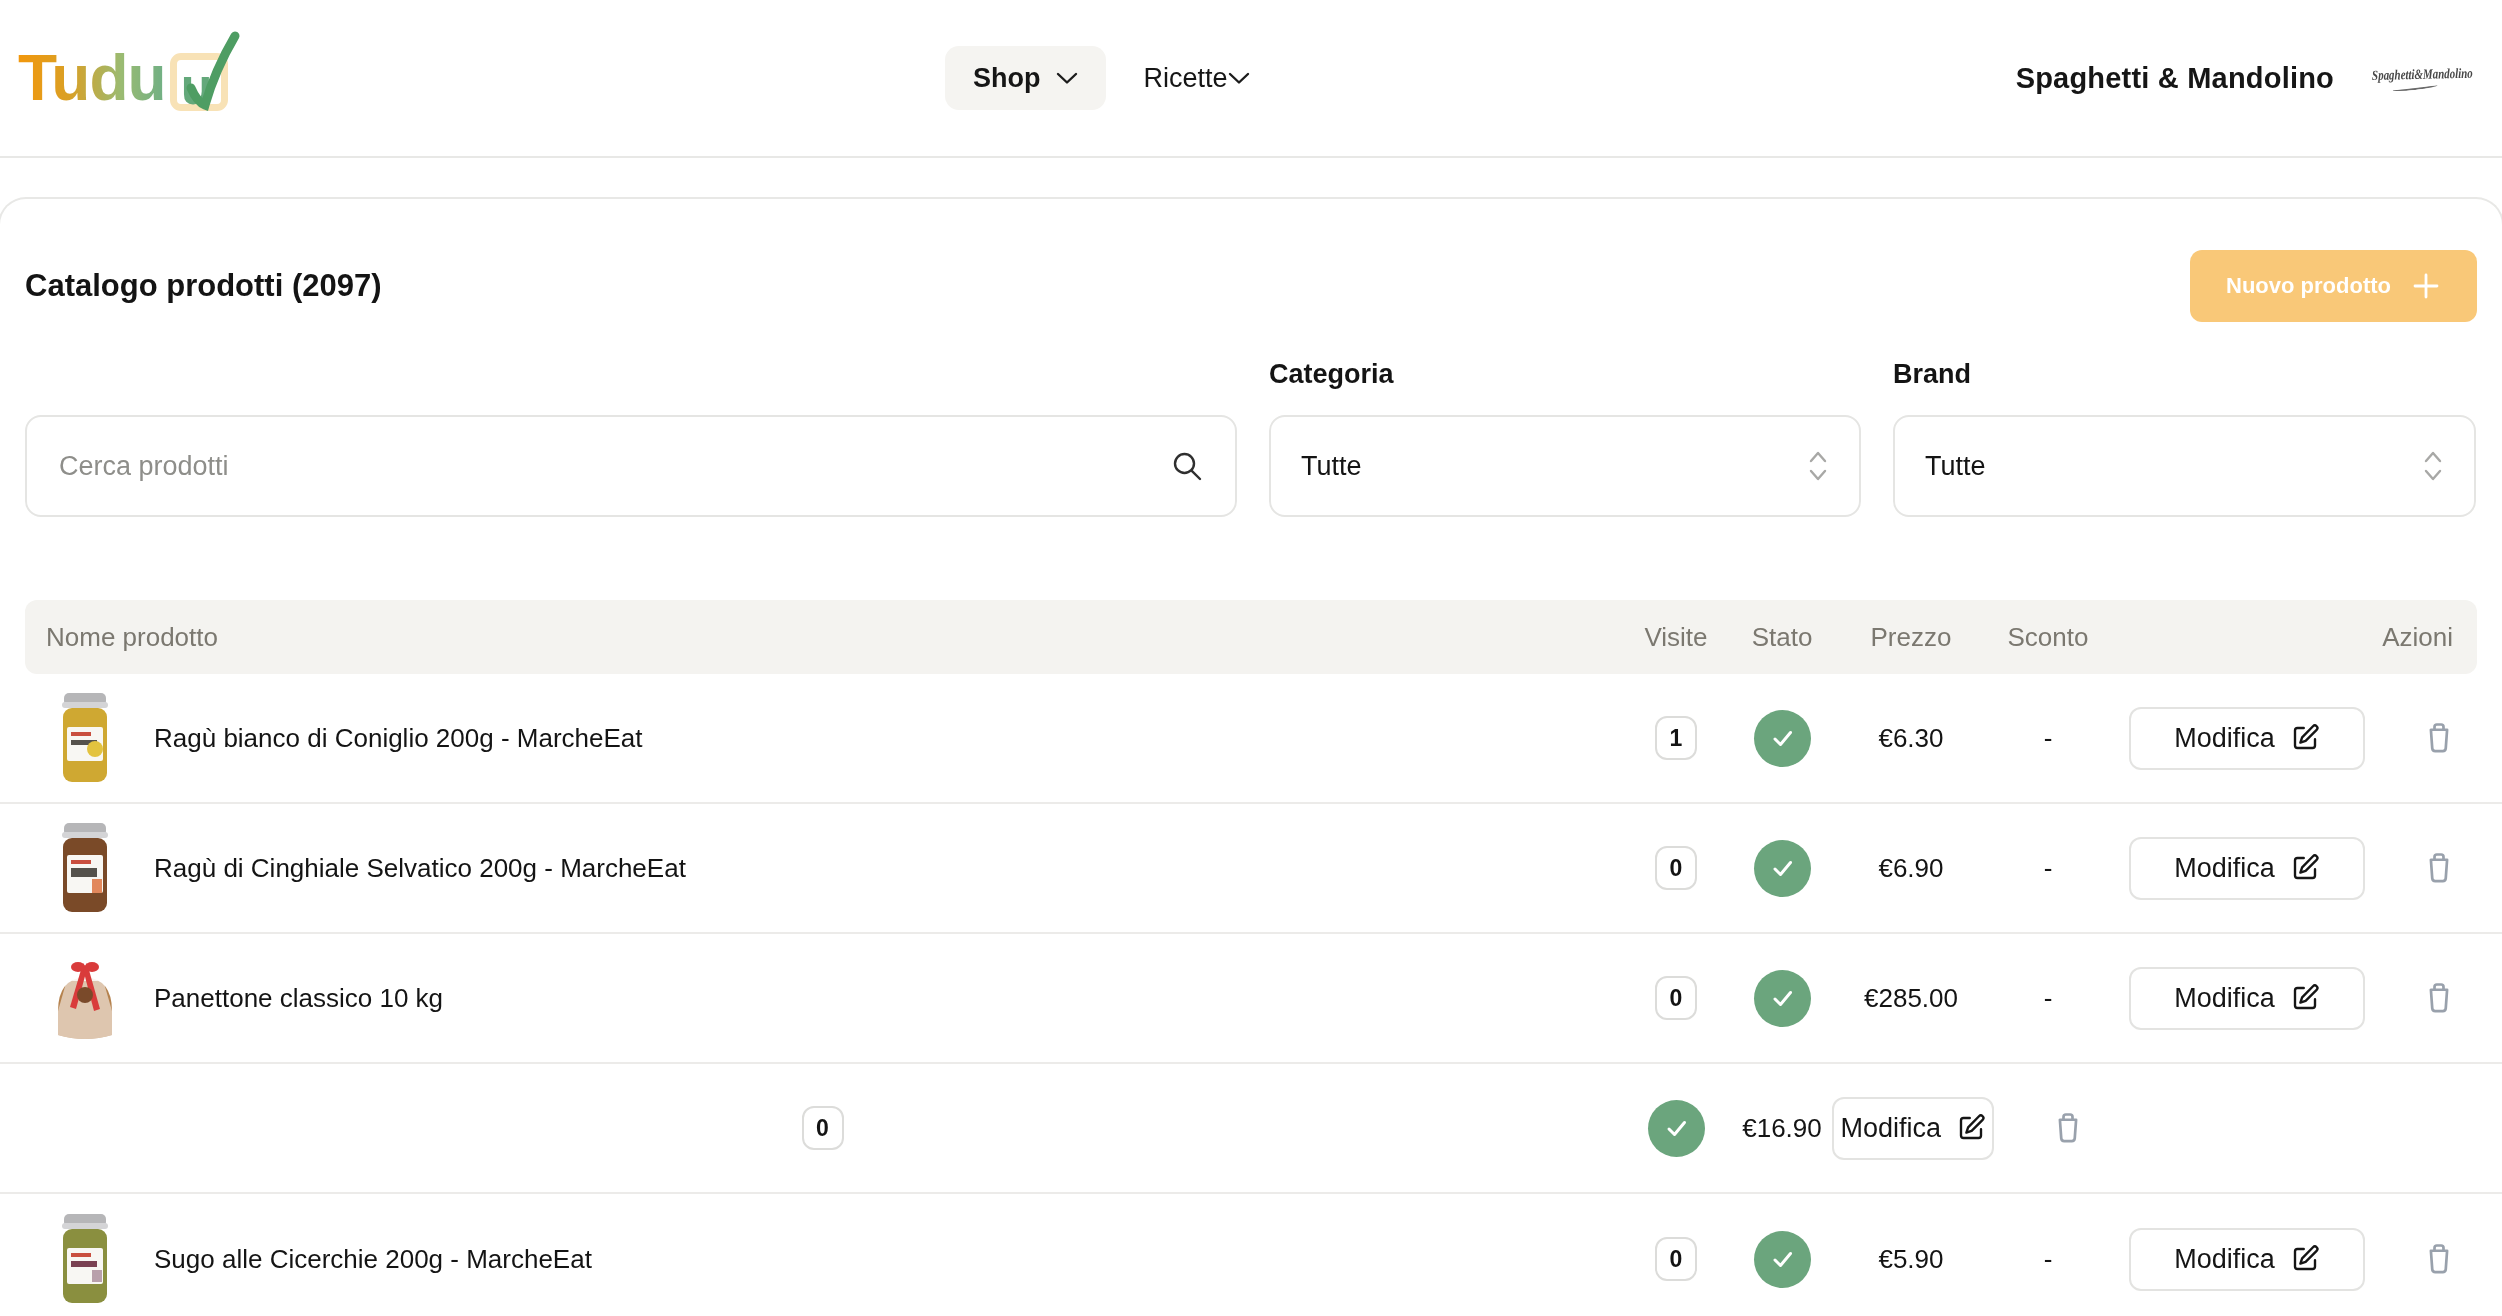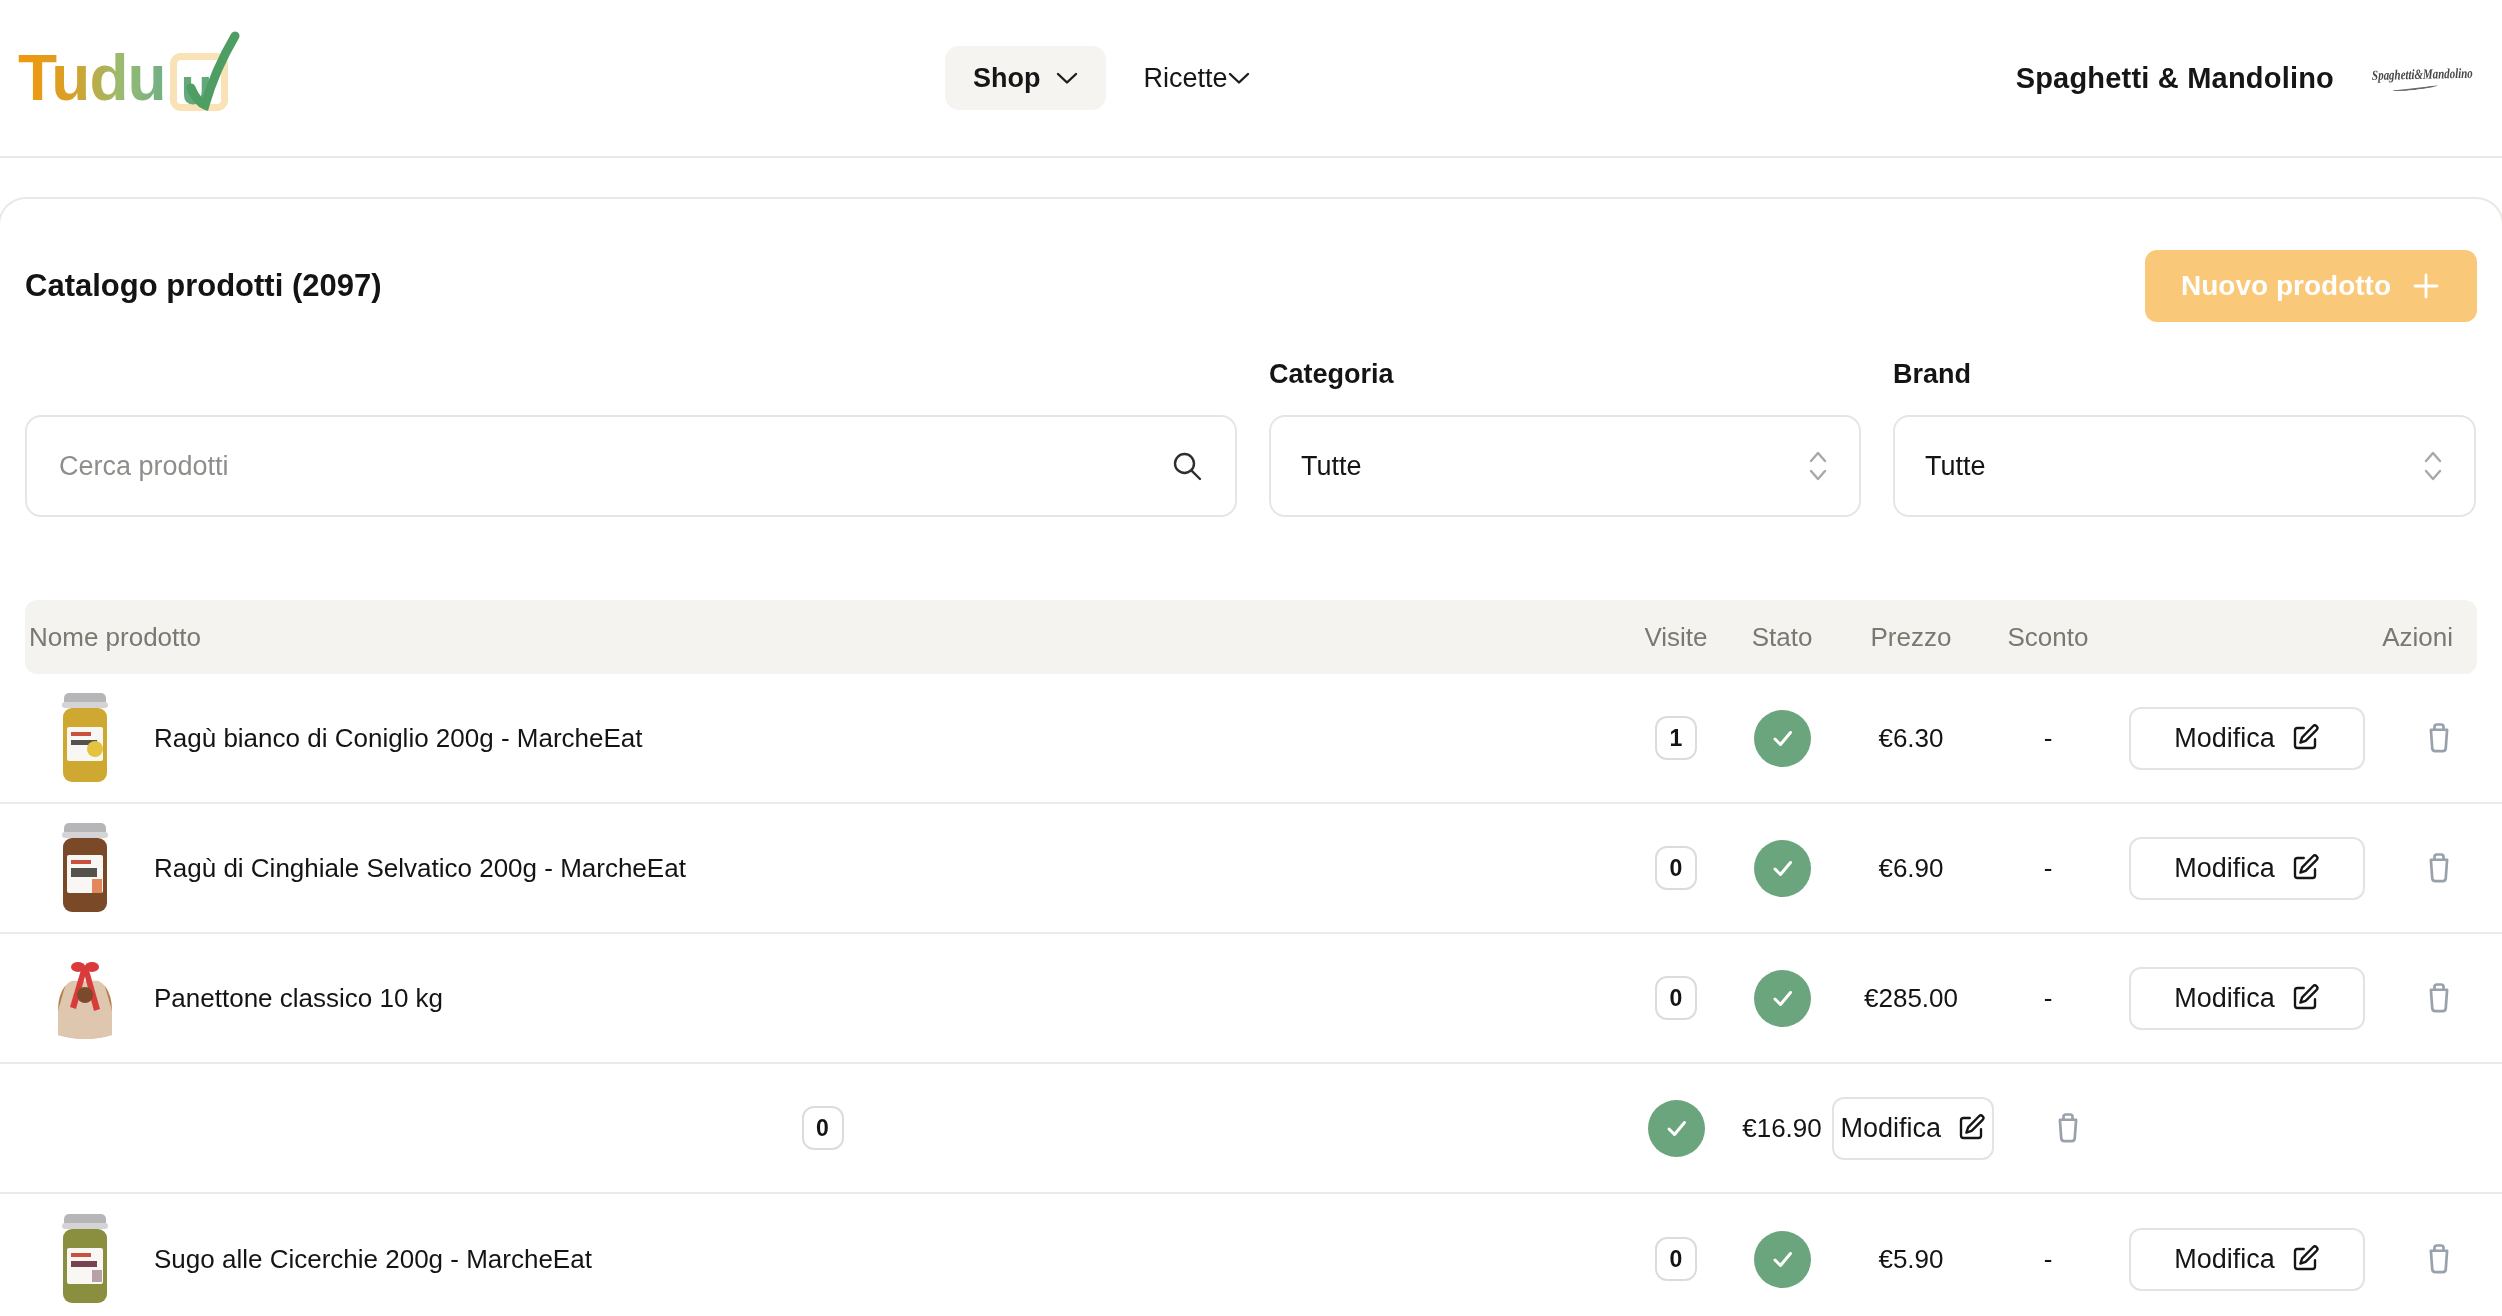--- a/index.html
+++ b/index.html
@@ -39,7 +39,7 @@
   .title-row { display:flex; justify-content:space-between; align-items:center; padding-top:50px; height:123px; }
   .page-title { margin:0; font-size:31px; font-weight:700; color:#141414; }
   .btn-new { height:72px; padding:0 36px; background:#F9C878; border:none; border-radius:12px; color:#fff;
-             font-size:28px; font-weight:600; font-family:inherit; display:flex; align-items:center; gap:20px; cursor:pointer; }
+             font-size:22px; font-weight:600; font-family:inherit; display:flex; align-items:center; gap:20px; cursor:pointer; }
 
   .filters { margin-top:37px; display:grid; grid-template-columns:1212px 592px 583px; gap:32px; }
   .filter-label { height:56px; font-size:27px; font-weight:600; color:#141414; }

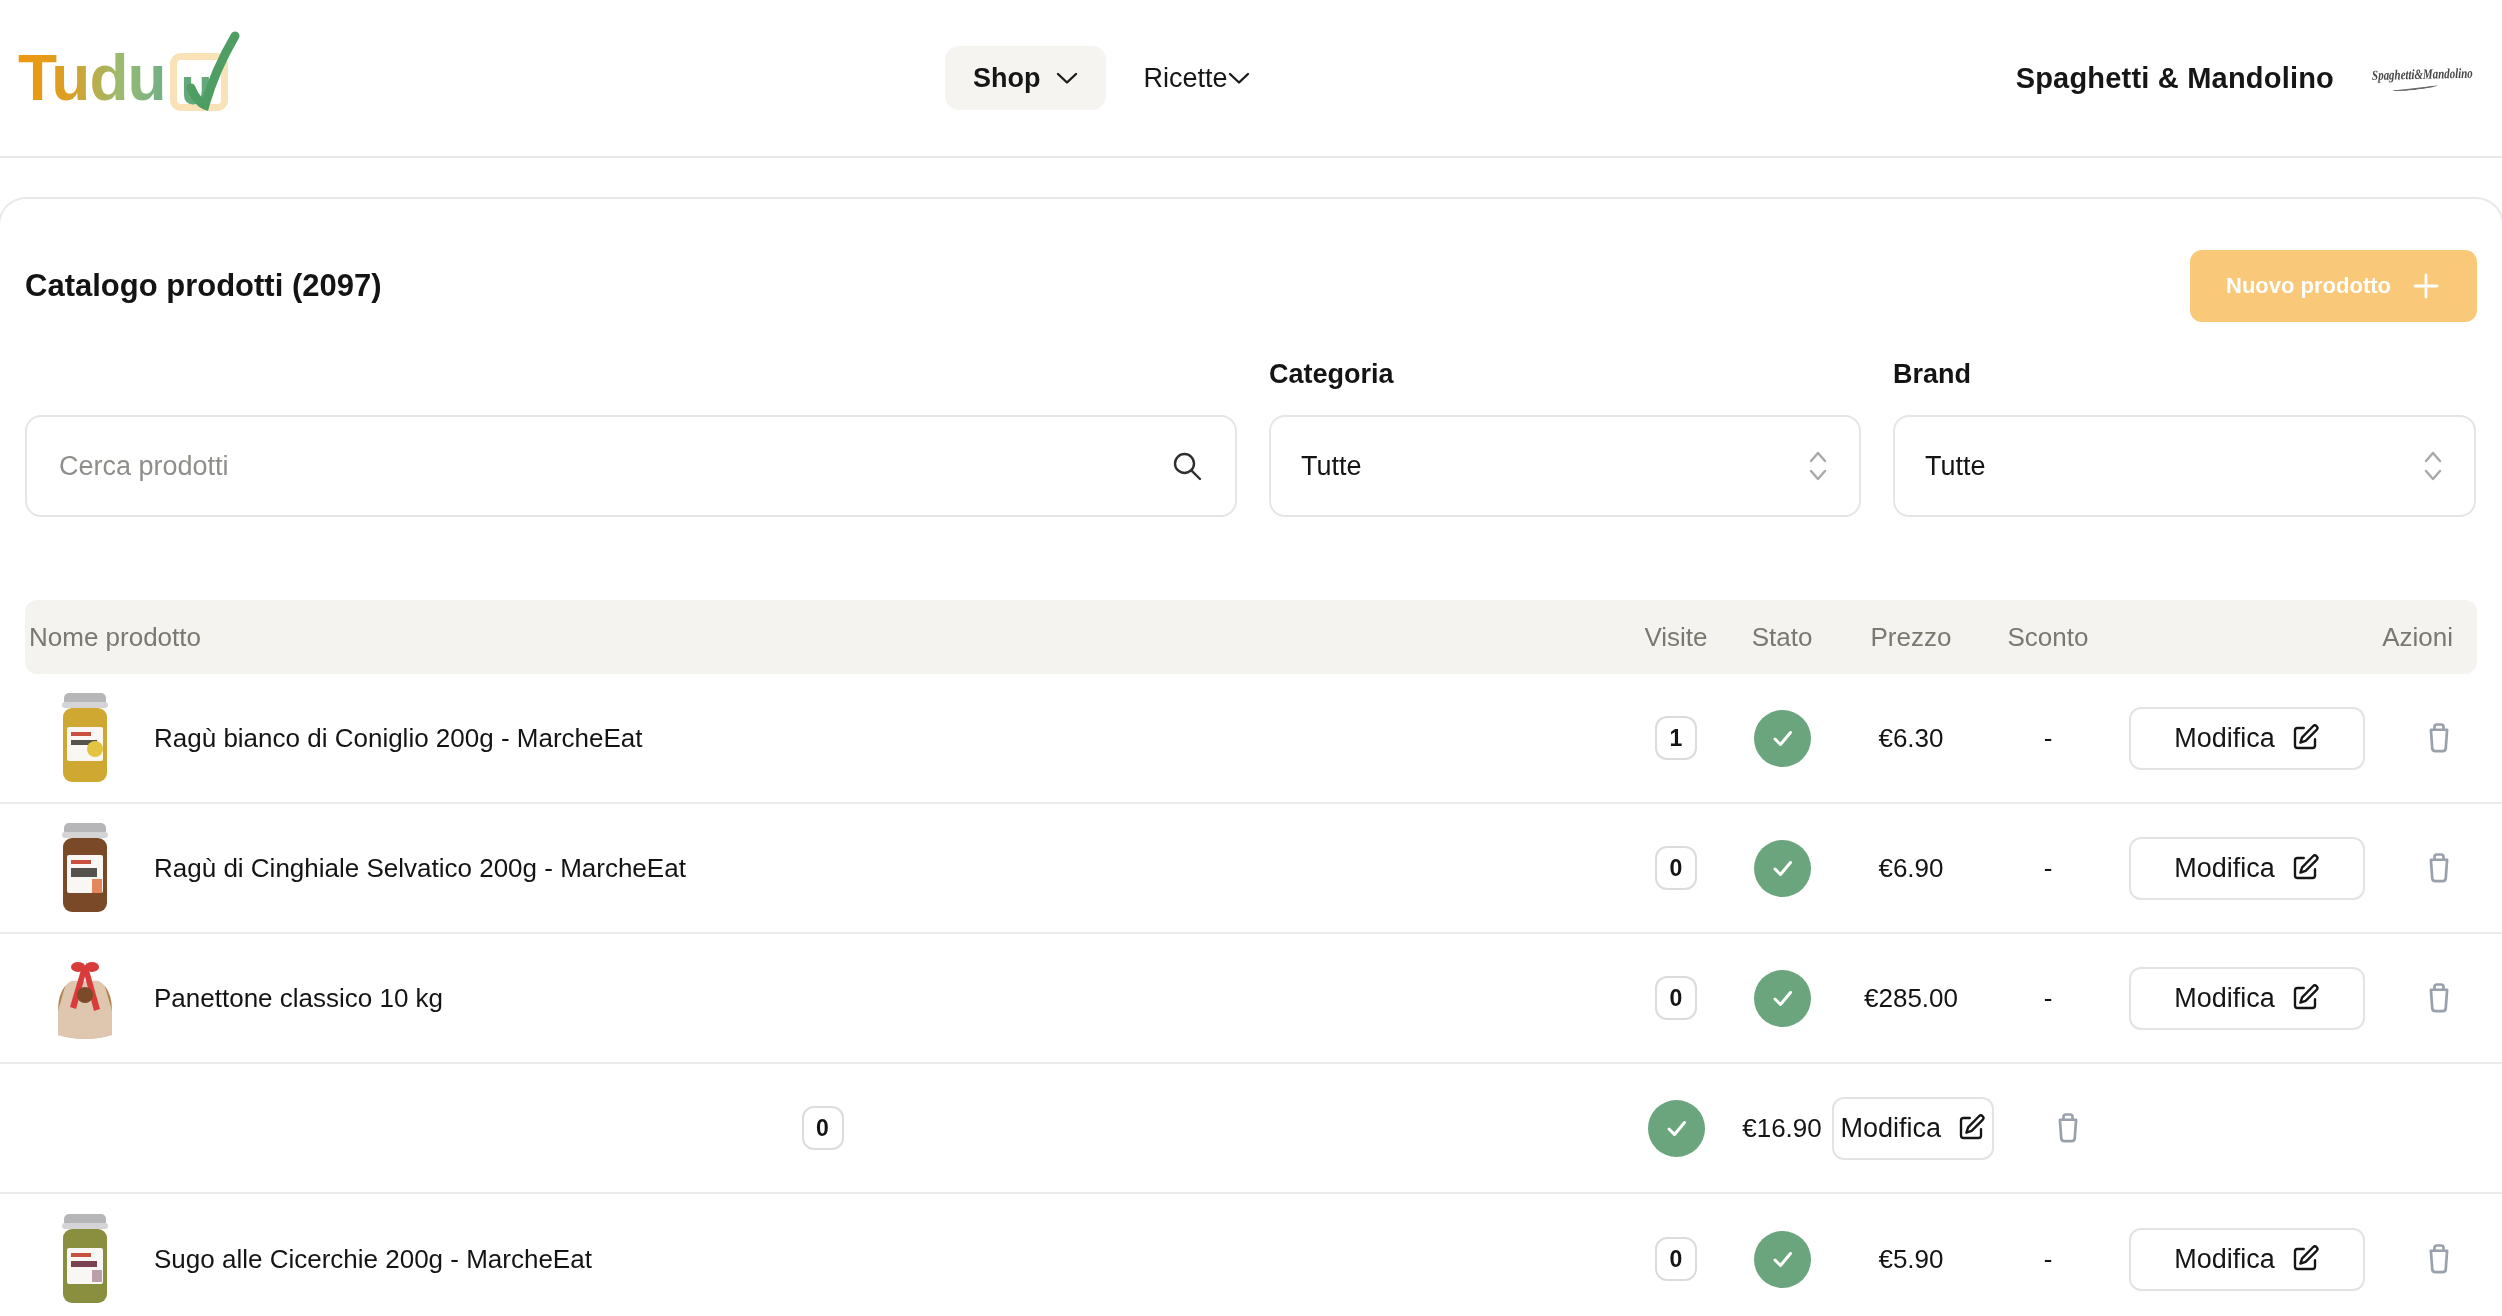--- a/index.html
+++ b/index.html
@@ -54,7 +54,7 @@
   .thead { margin-top:83px; height:74px; background:#f4f3f0; border-radius:12px; display:grid;
            grid-template-columns:1fr 112px 100px 158px 116px 371px; align-items:center;
            font-size:26px; color:#7b7870; }
-  .thead .c-name { padding-left:4px; }
+  .thead .c-name { padding-left:21px; }
   .c-center { text-align:center; }
   .thead .c-actions { text-align:right; padding-right:24px; }
 

